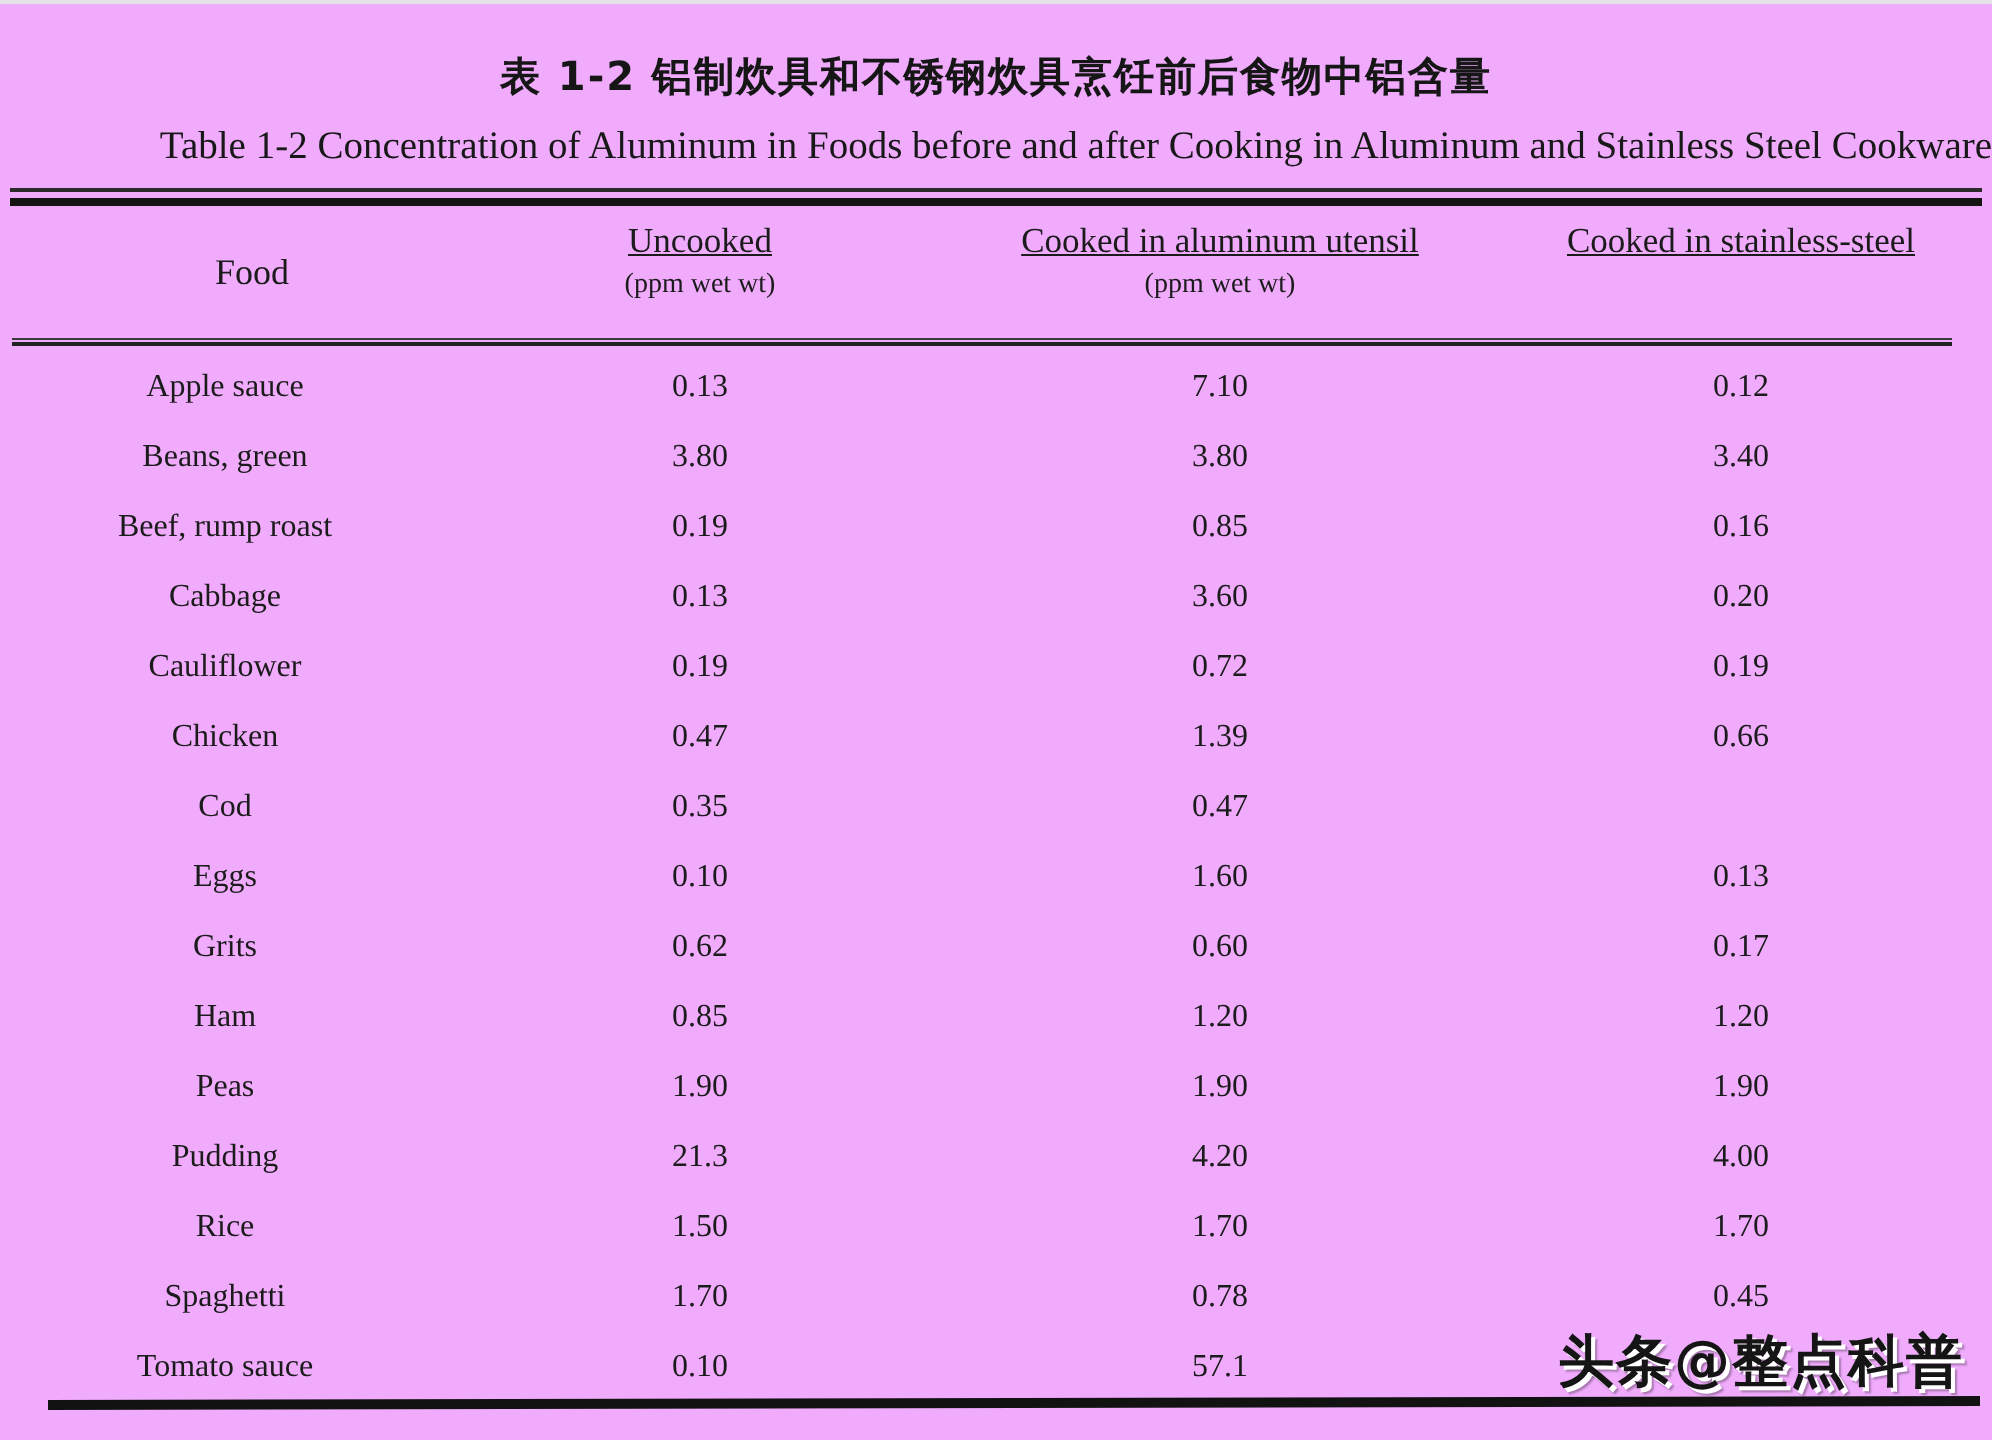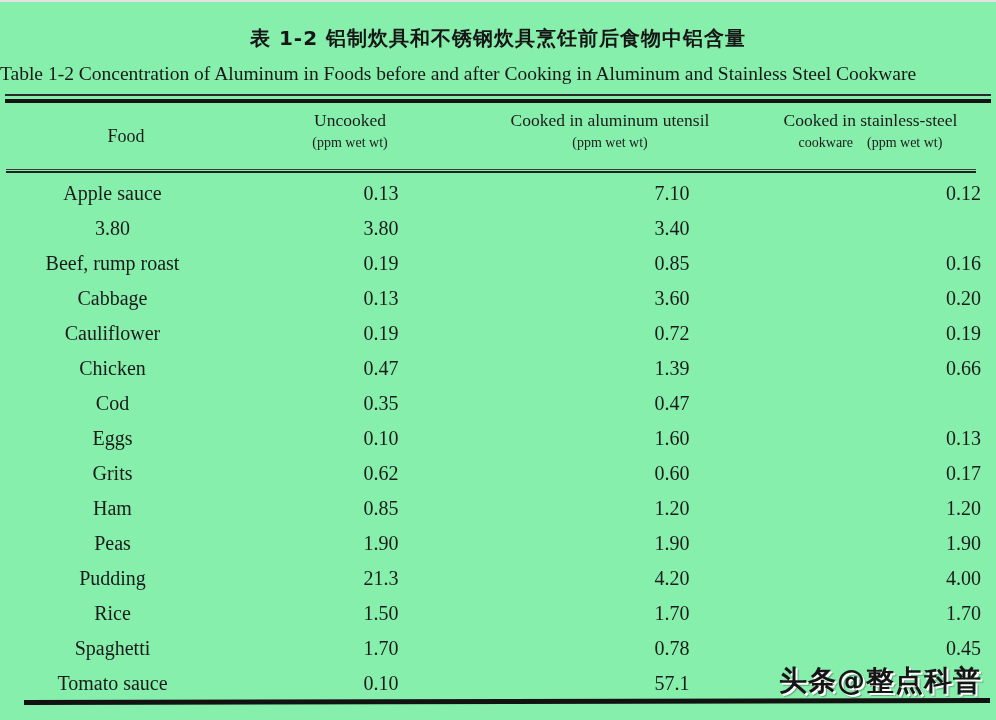--- a/index.html
+++ b/index.html
@@ -11,7 +11,7 @@
     position: relative;
     width: 996px;
     height: 720px;
-    background: #86efac;
+    background: #f0abfc;
     overflow: hidden;
     font-family: "Liberation Serif", serif;
     color: #1b1b1b;

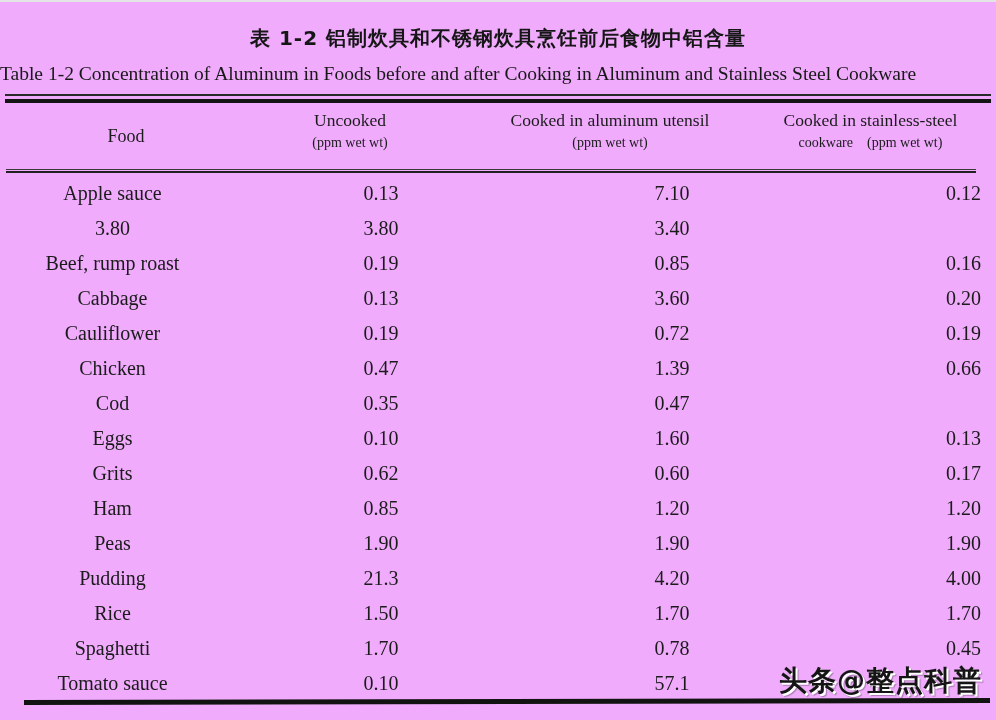--- a/index.html
+++ b/index.html
@@ -37,7 +37,7 @@
     position: absolute;
     top: 63px; left: 0;
     width: 100%;
-    text-align: left;
+    text-align: right;
     font-size: 19.5px;
     color: #181818;
   }

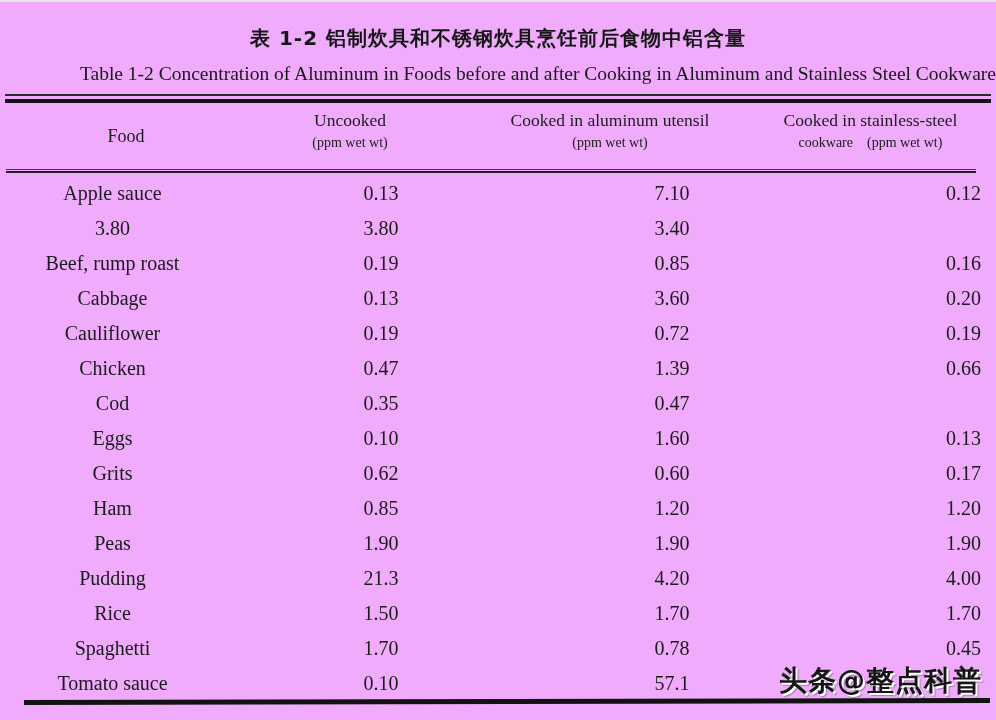--- a/index.html
+++ b/index.html
@@ -66,6 +66,7 @@
     top: 7px; left: 0;
     width: 100%;
     white-space: pre;
+    text-decoration: underline;
   }
   .th .l2 {
     position: absolute;

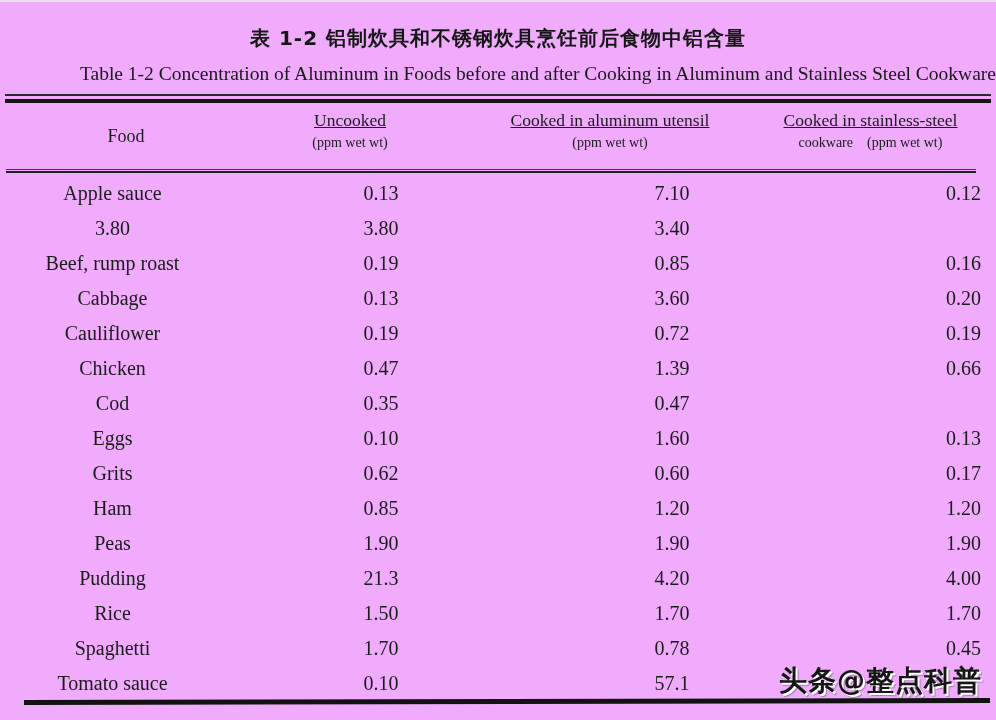--- a/index.html
+++ b/index.html
@@ -151,7 +151,6 @@
     </div>
     <div class="th">
       <span class="l1">Cooked in stainless-steel</span>
-      <span class="l2">cookware    (ppm wet wt)</span>
     </div>
   </div>
 

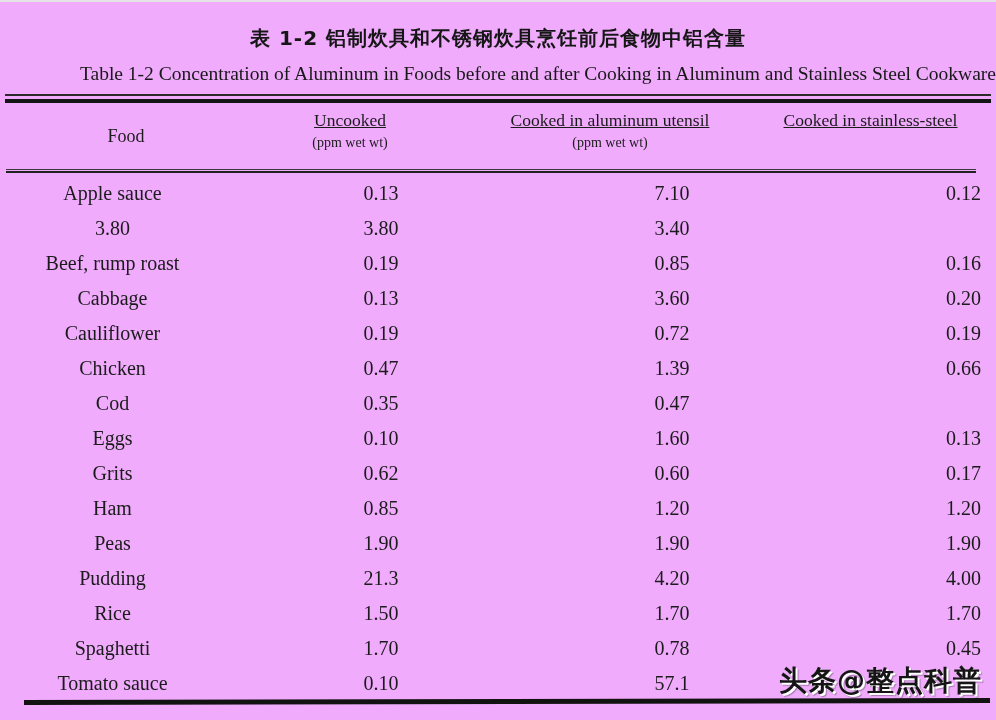--- a/index.html
+++ b/index.html
@@ -101,8 +101,7 @@
     grid-template-columns: 225px 250px 270px 251px;
     height: 35px;
     align-items: center;
-    font-size: 20px;
-    gap: 31px;
+    font-size: 16px;
   }
   .cell { text-align: center; }
   .bottom-rule {

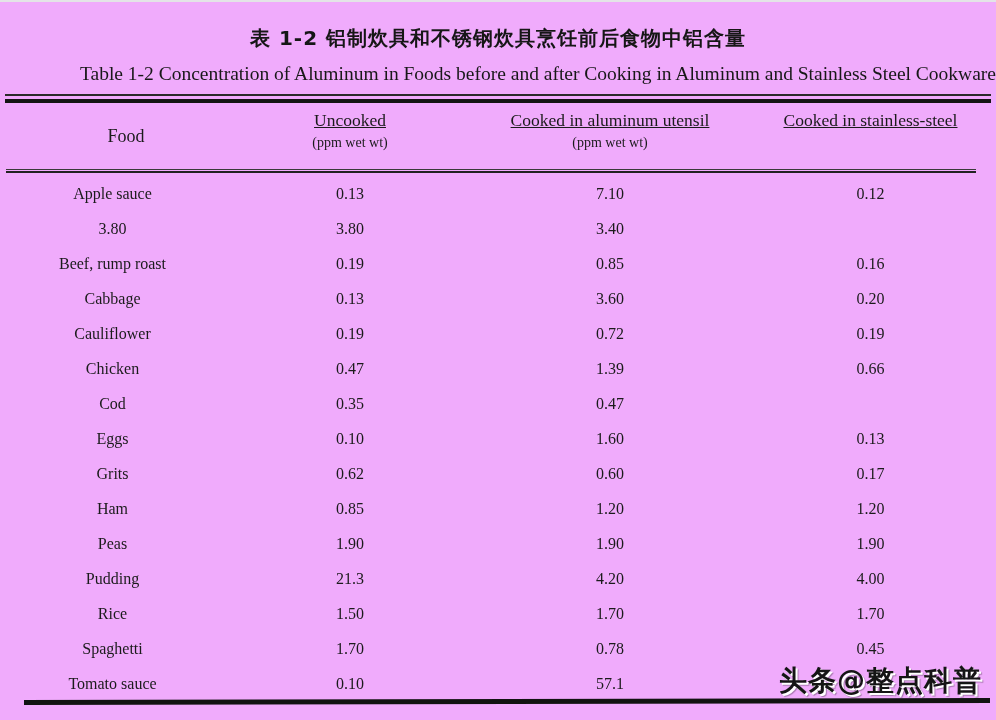--- a/index.html
+++ b/index.html
@@ -163,6 +163,7 @@
         <div class="cell cell-stainless">0.12</div>
       </div>
       <div class="row">
+        <div class="cell cell-food">Beans, green</div>
         <div class="cell cell-uncooked">3.80</div>
         <div class="cell cell-aluminum">3.80</div>
         <div class="cell cell-stainless">3.40</div>

